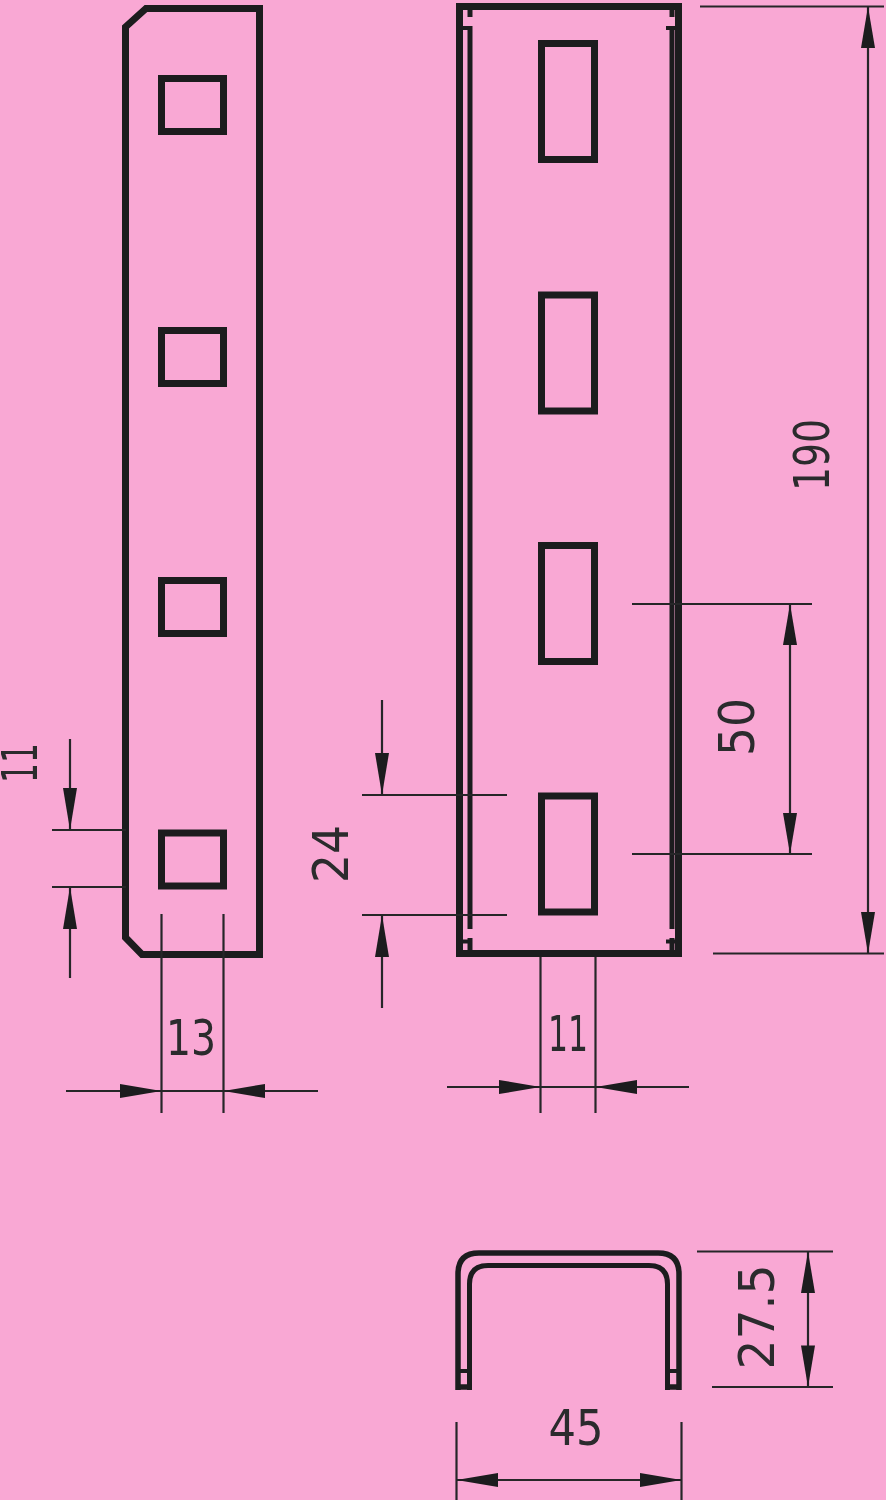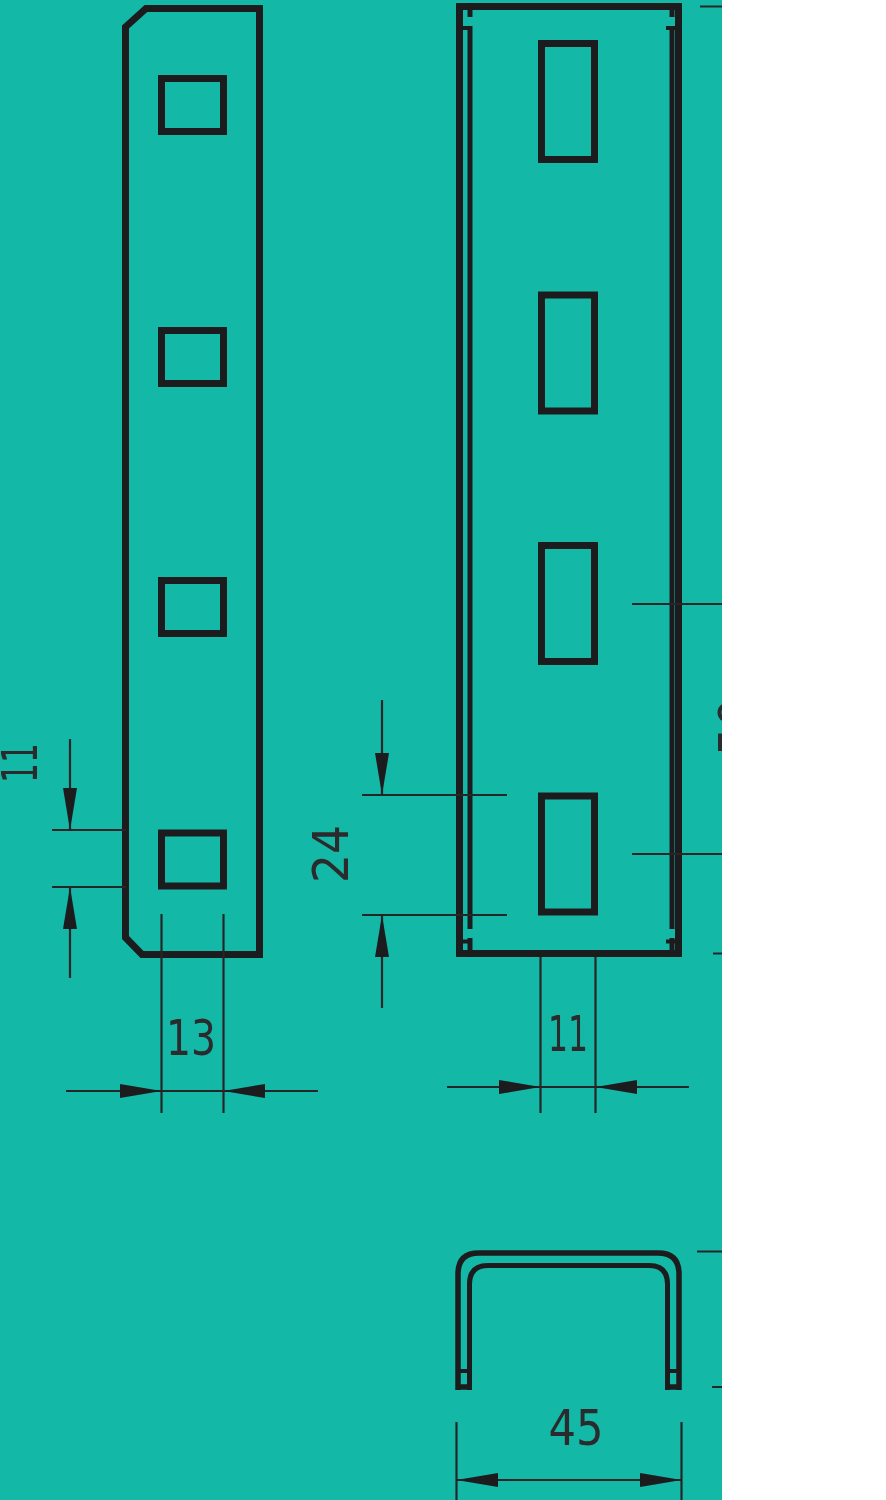--- a/index.html
+++ b/index.html
@@ -9,9 +9,9 @@
   }
   .page {
     position: relative;
-    width: 722px;
+    width: 886px;
     height: 1500px;
-    background: #14b8a6;
+    background: #f9a8d4;
     overflow: hidden;
   }
   svg { display: block; }

